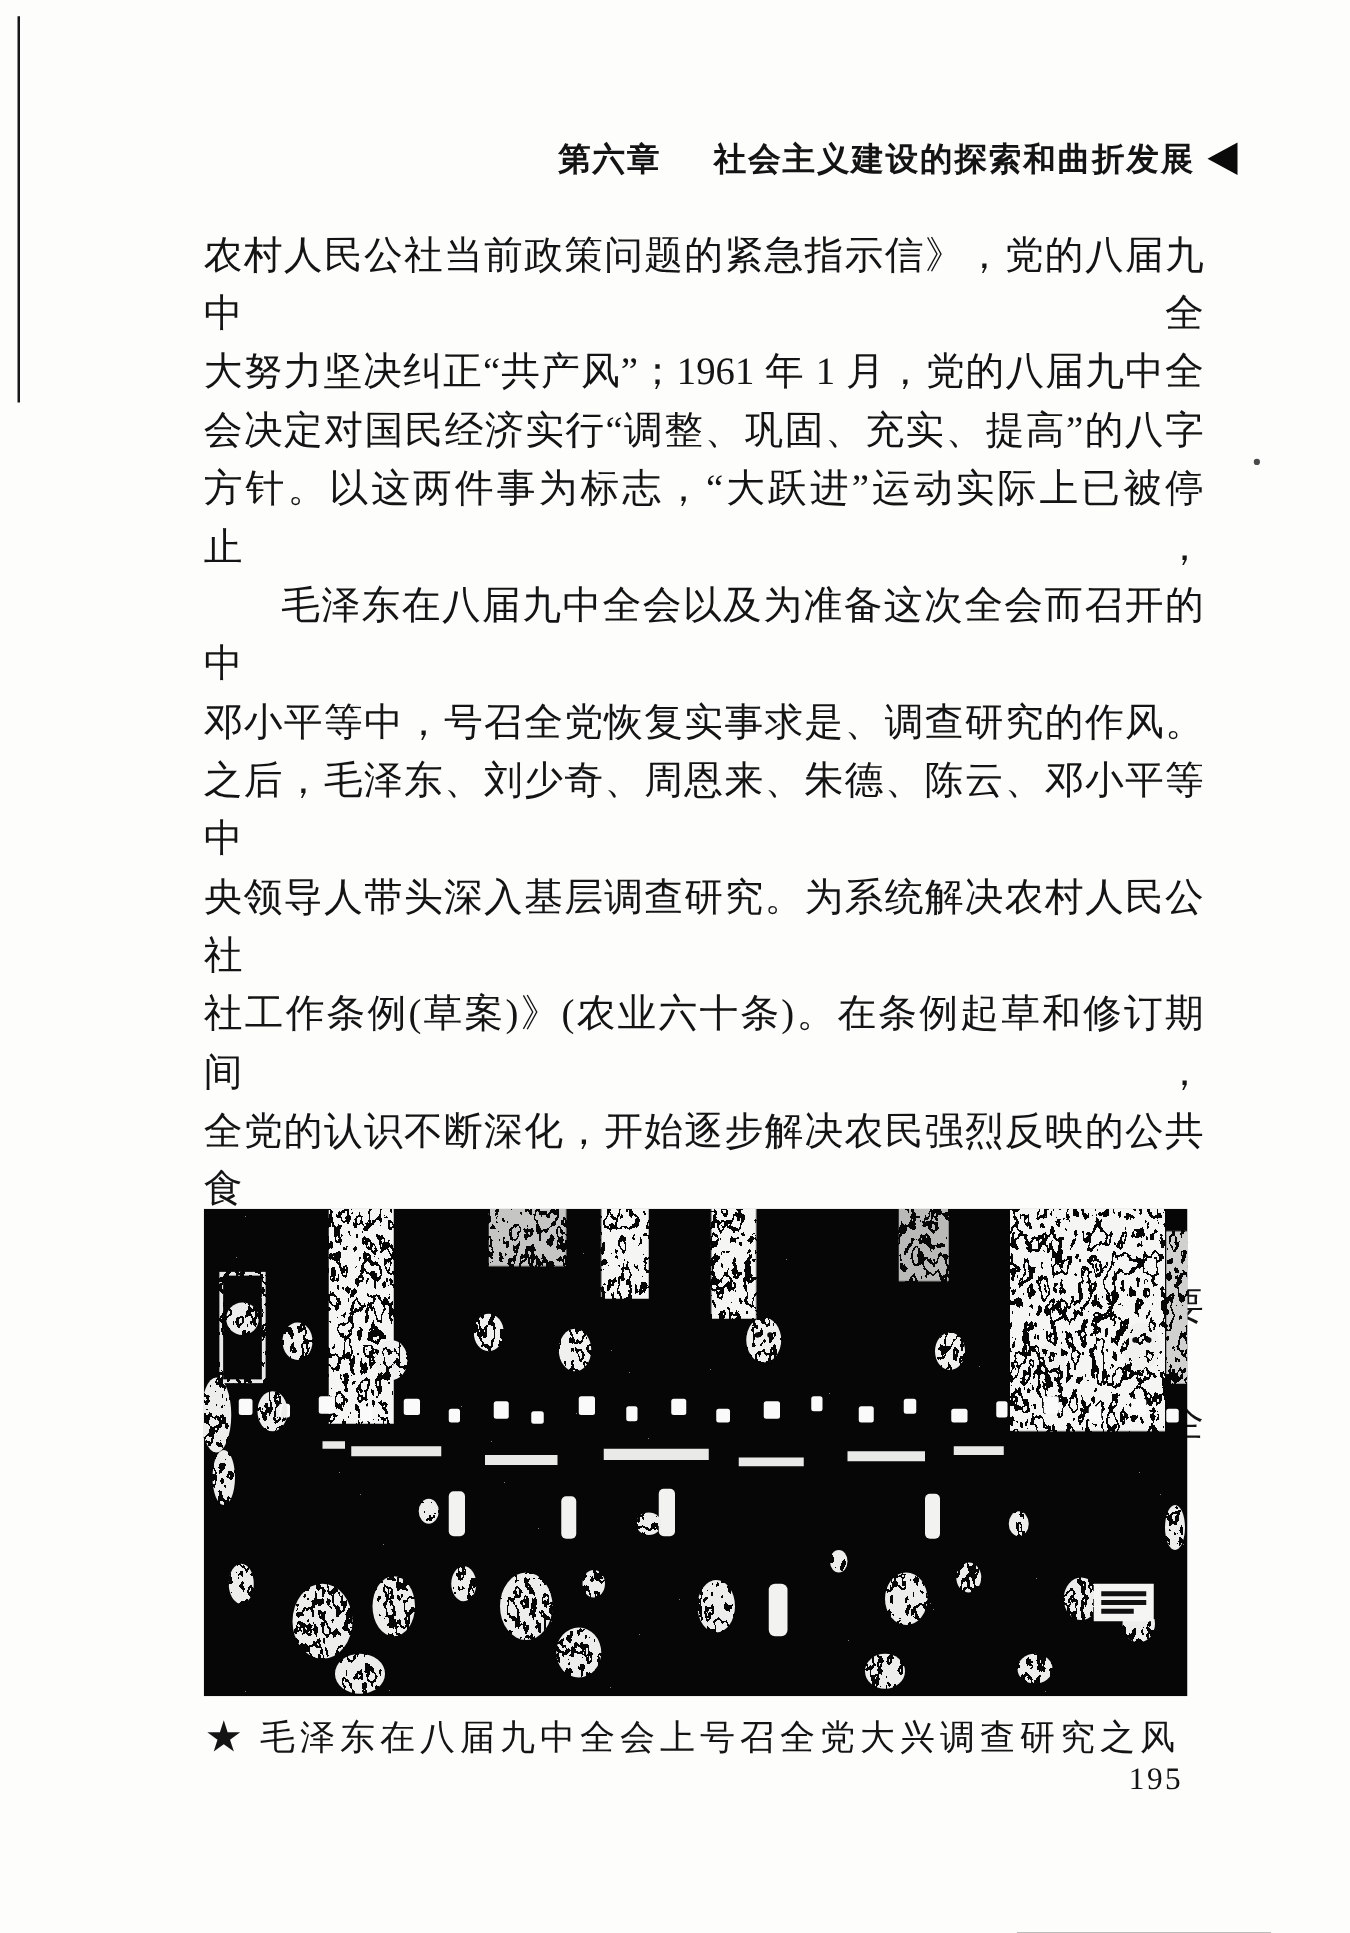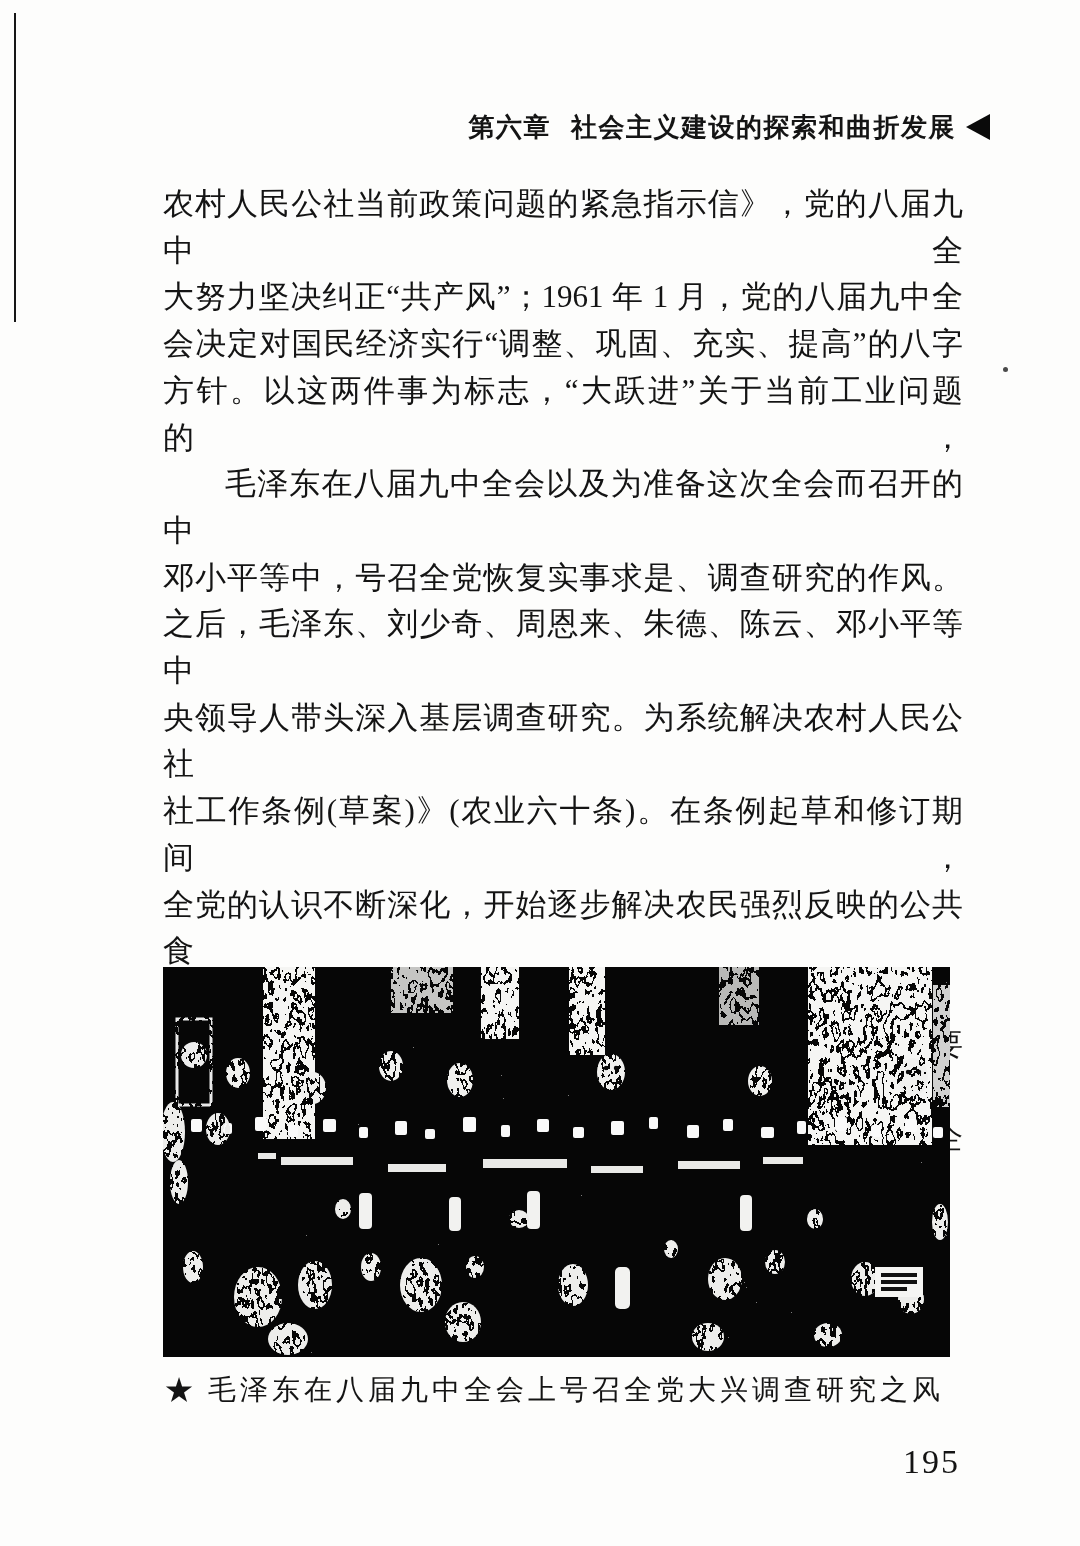--- a/index.html
+++ b/index.html
@@ -15,7 +15,7 @@
     font-family:"Liberation Sans","DejaVu Sans",sans-serif;
     font-weight:bold;font-size:26px;letter-spacing:1.5px;white-space:nowrap;
   }
-  .running-header .chapter{margin-right:20px;}
+  .running-header .chapter{margin-right:42px;}
   .arrow{
     width:0;height:0;margin-left:10px;
     border-top:13px solid transparent;border-bottom:13px solid transparent;

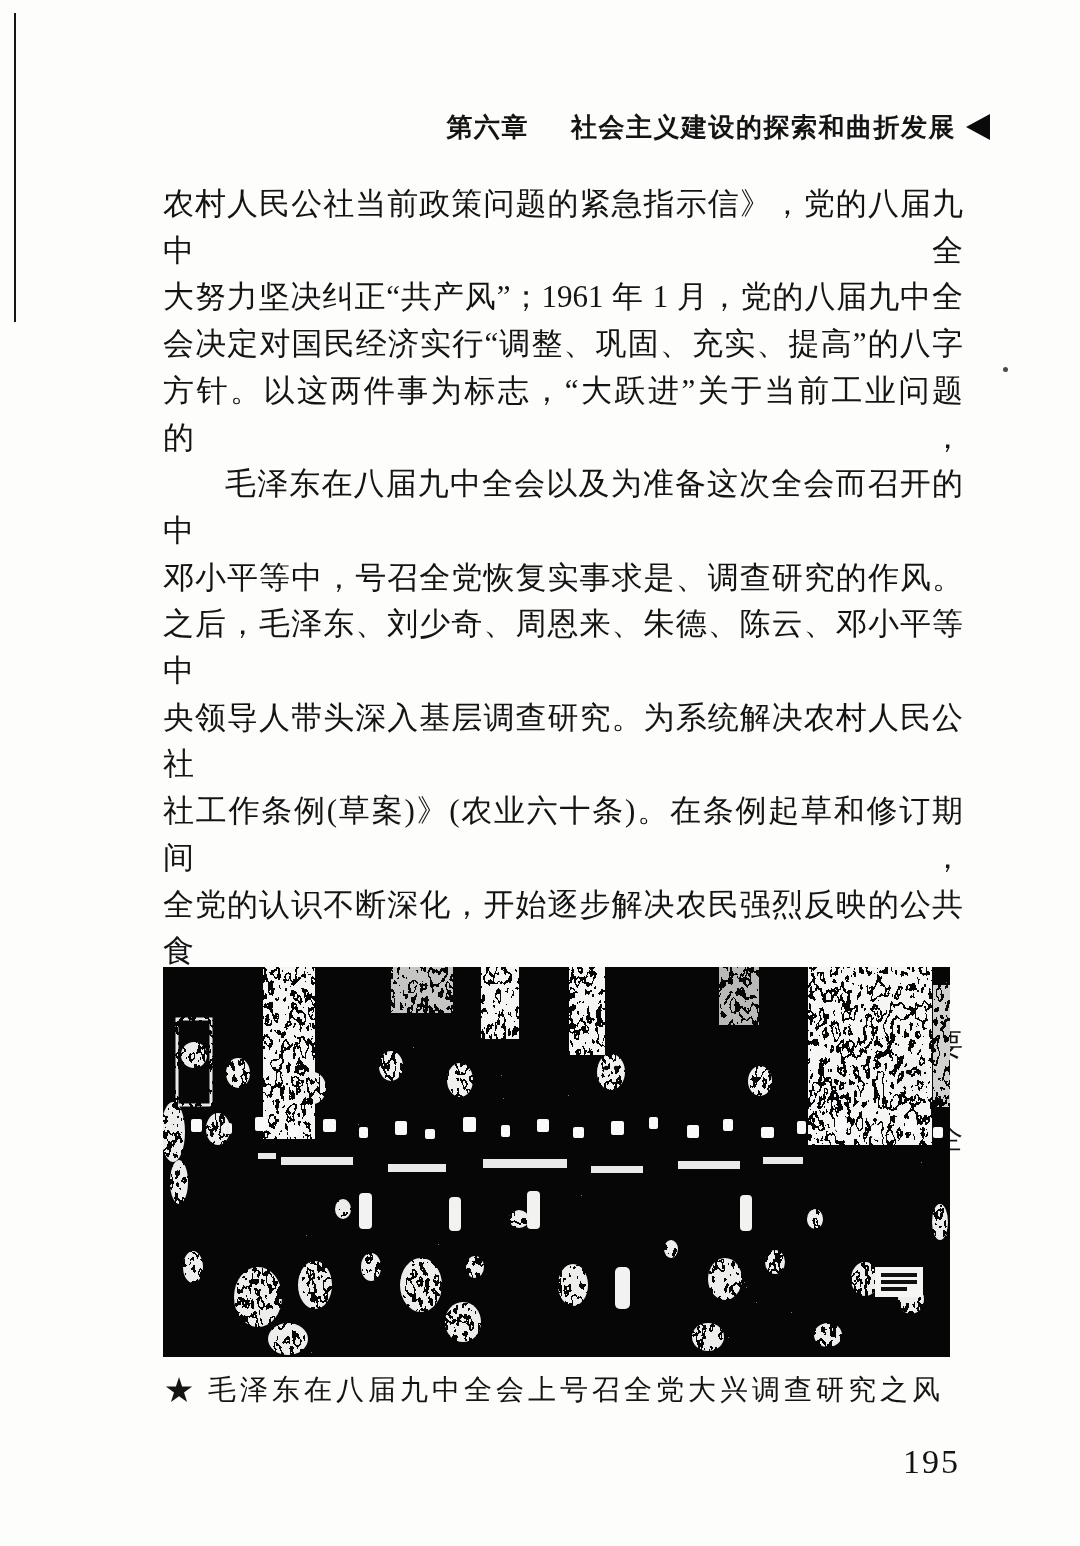--- a/index.html
+++ b/index.html
@@ -55,7 +55,7 @@
     <span class="line">农村人民公社当前政策问题的紧急指示信》，党的八届九中全</span>
     <span class="line">大努力坚决纠正“共产风”；1961 年 1 月，党的八届九中全</span>
     <span class="line">会决定对国民经济实行“调整、巩固、充实、提高”的八字</span>
-    <span class="line">方针。以这两件事为标志，“大跃进”关于当前工业问题的，</span>
+    <span class="line">方针。以这两件事为标志，“大跃进”运动实际上已被停止，</span>
     <span class="line indent">毛泽东在八届九中全会以及为准备这次全会而召开的中</span>
     <span class="line">邓小平等中，号召全党恢复实事求是、调查研究的作风。</span>
     <span class="line">之后，毛泽东、刘少奇、周恩来、朱德、陈云、邓小平等中</span>

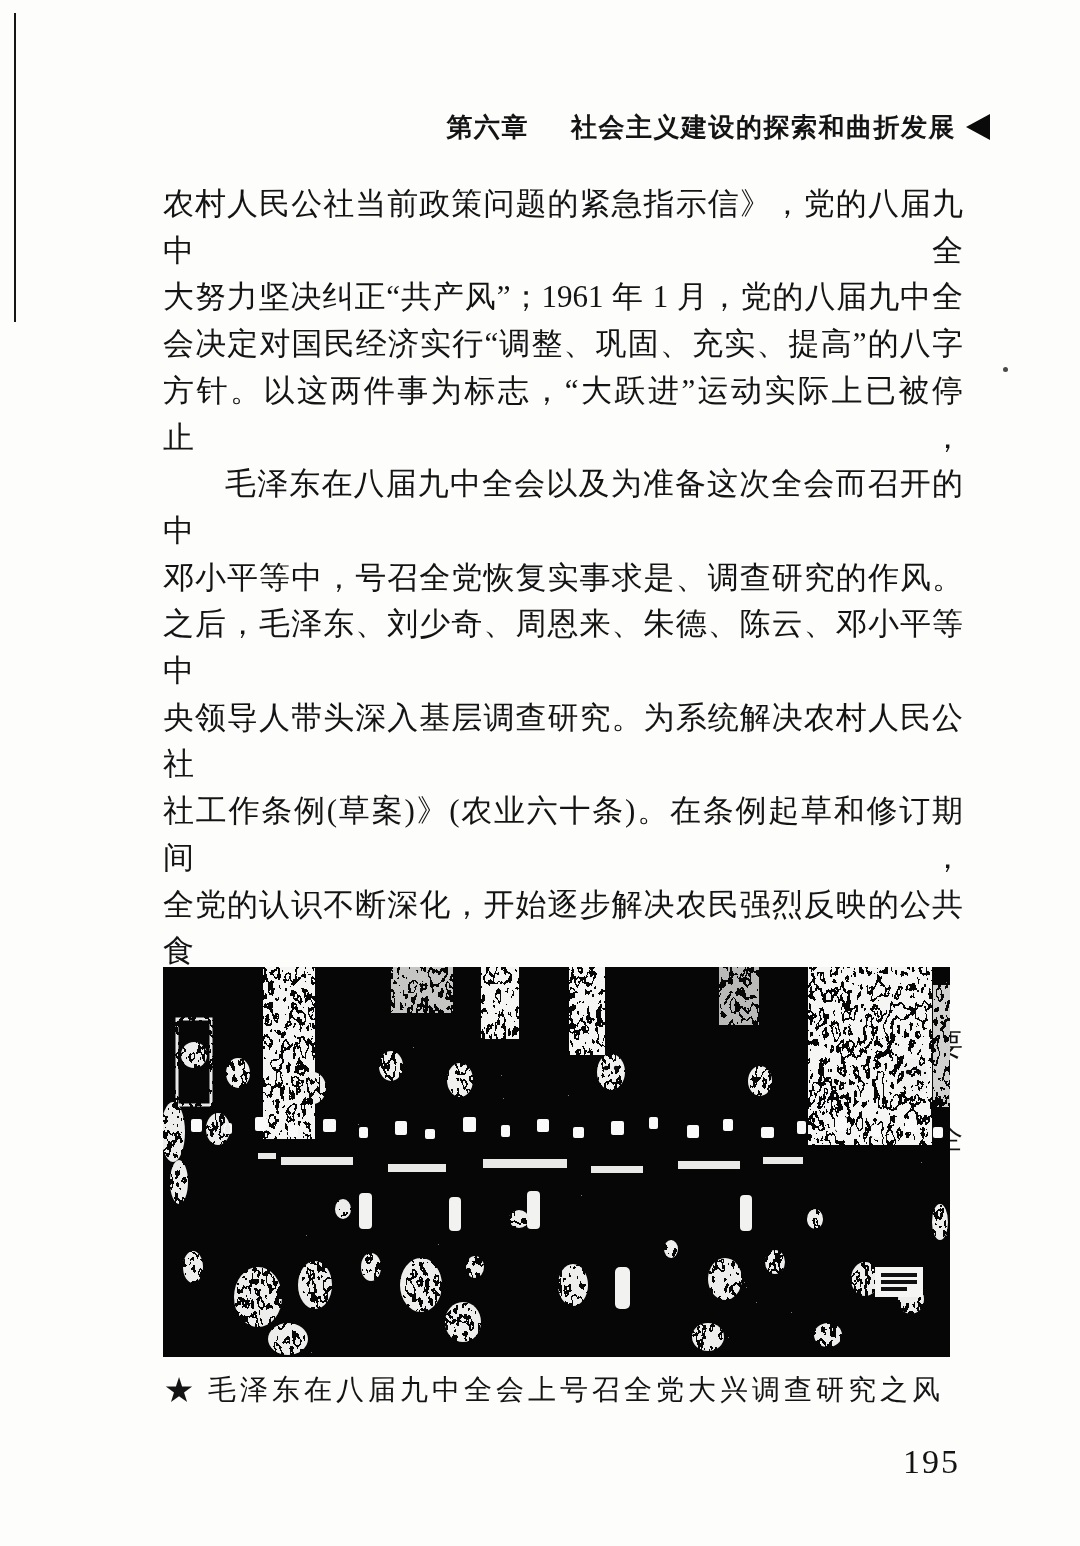--- a/index.html
+++ b/index.html
@@ -35,7 +35,7 @@
     display:flex;align-items:center;font-size:28px;letter-spacing:4px;white-space:nowrap;
   }
   .caption .star{font-size:30px;letter-spacing:0;margin-right:14px;line-height:1;}
-  .pageno{position:absolute;top:1443px;left:903px;font-size:34px;letter-spacing:2px;}
+  .pageno{position:absolute;top:1410px;left:903px;font-size:25px;letter-spacing:2px;}
   .speck{position:absolute;left:1003px;top:367px;width:5px;height:5px;border-radius:50%;background:#4a4a4a;}
 </style>
 </head>

